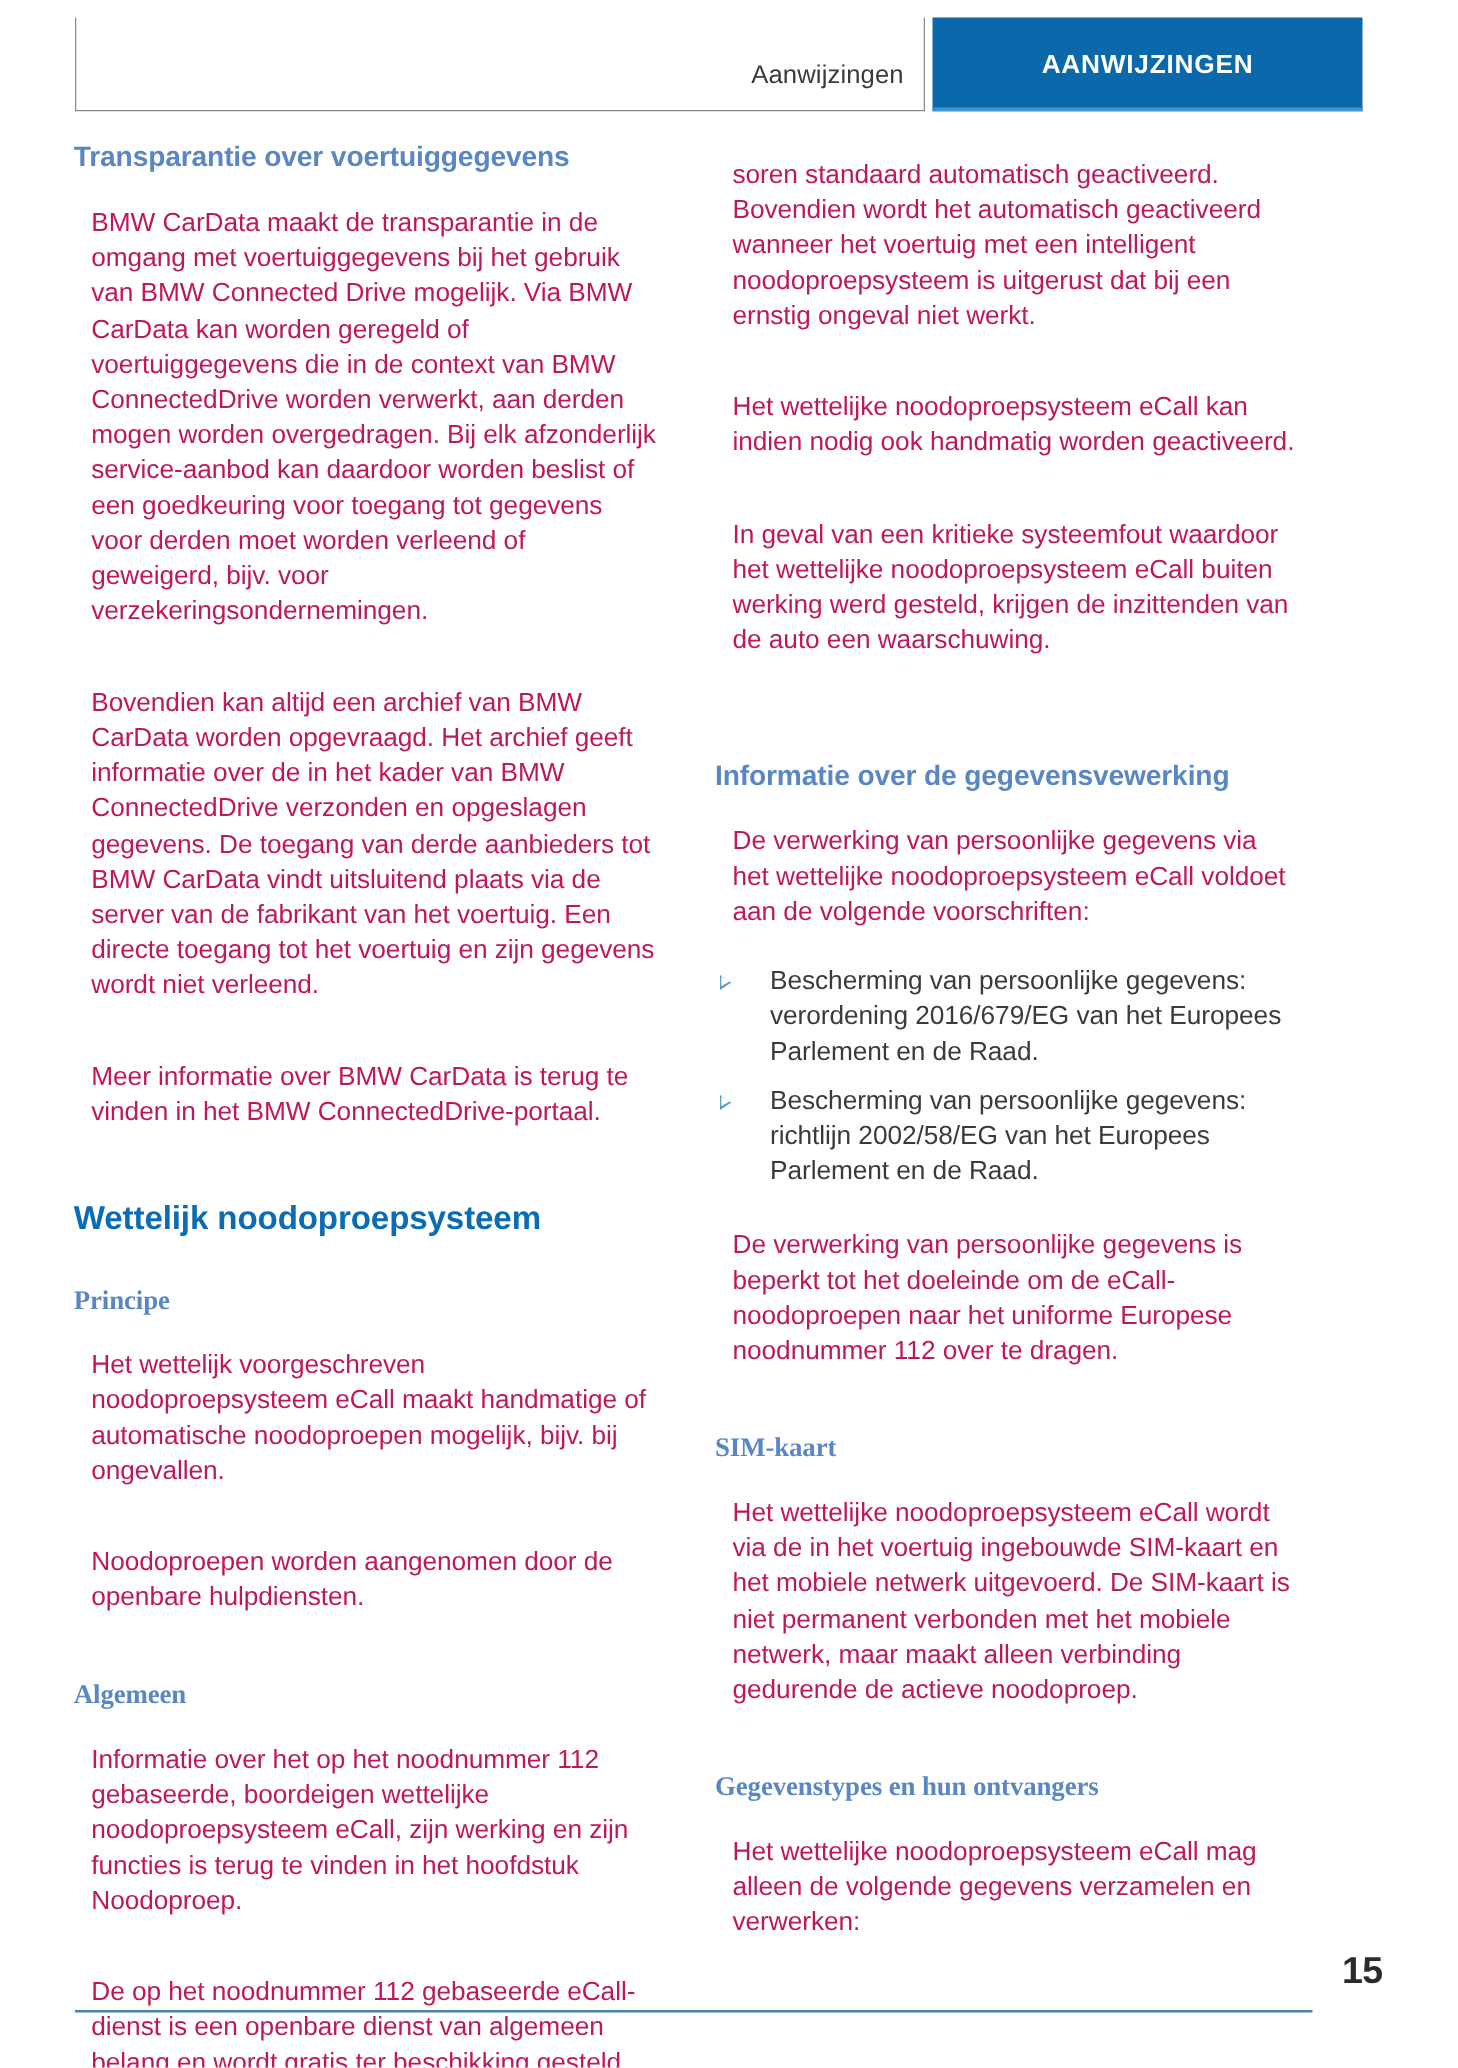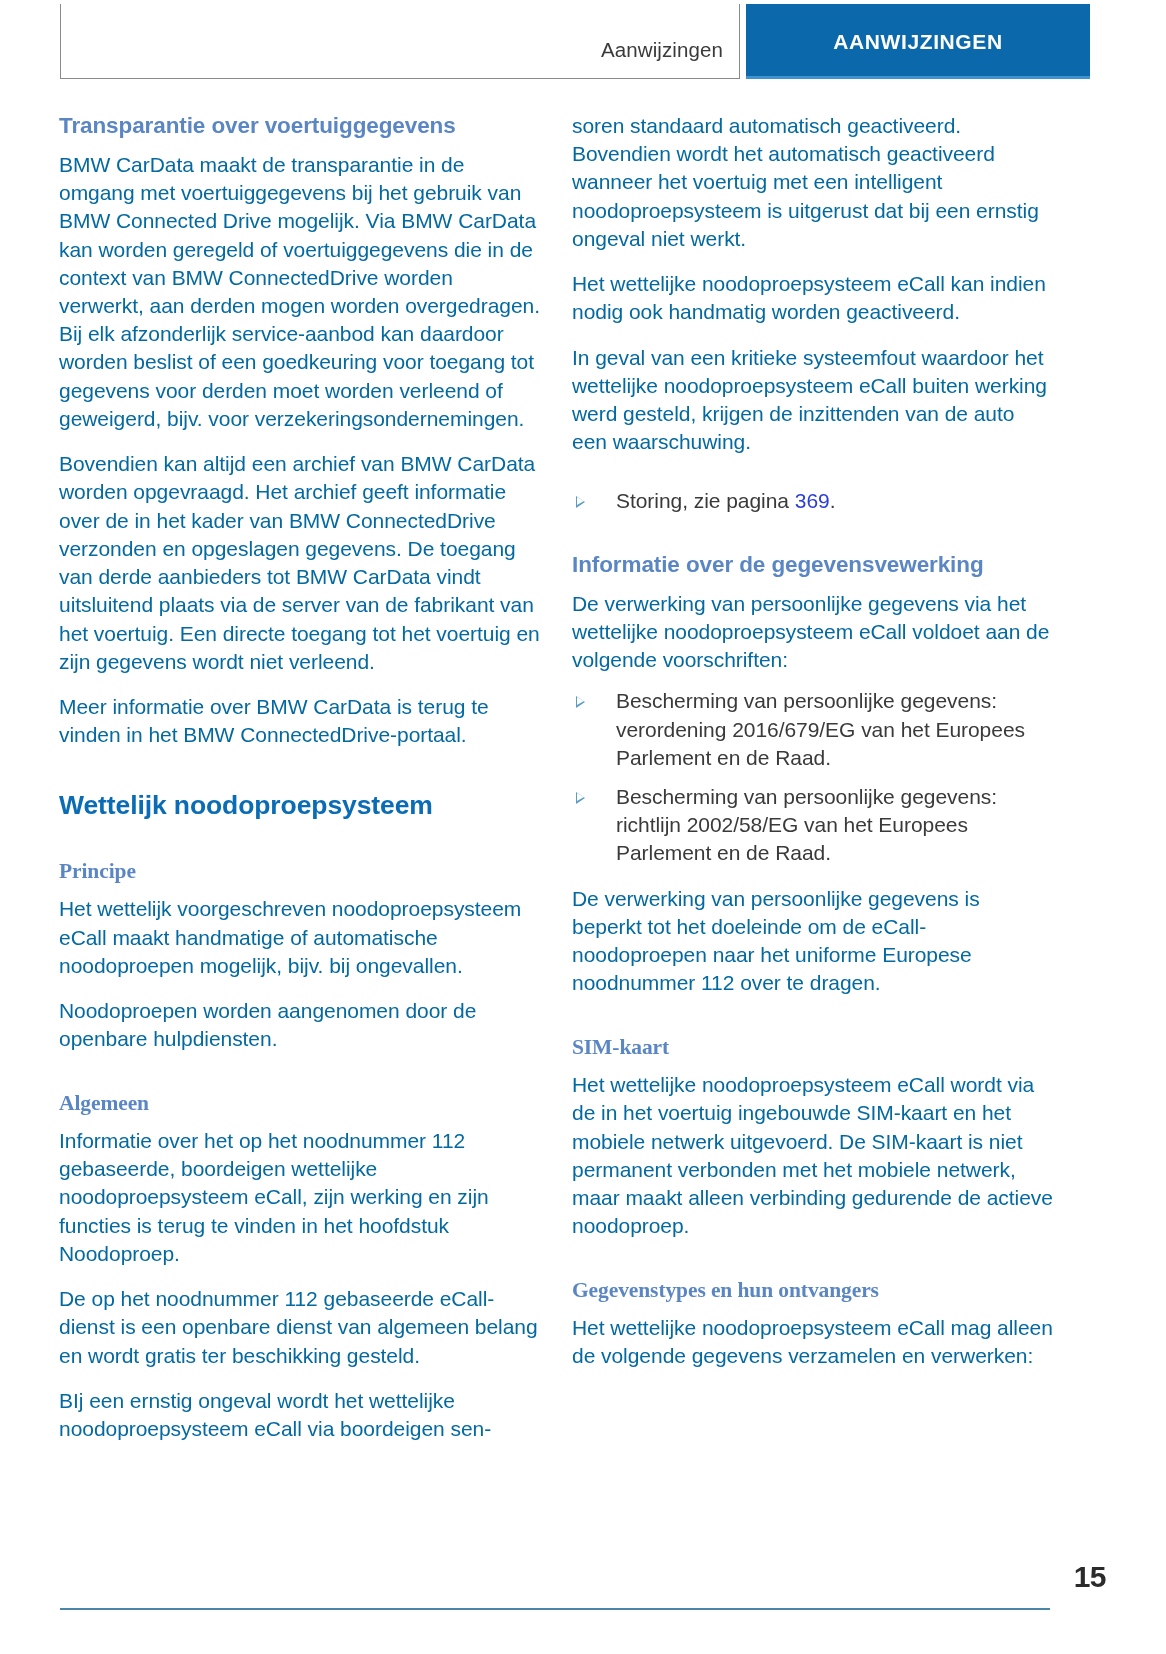--- a/index.html
+++ b/index.html
@@ -19,7 +19,7 @@
   
   .header {
     position: absolute;
-    left: 0; top: 4px;
+    left: 0; top: 14px;
     width: 1101px;
     height: 78px;
   }

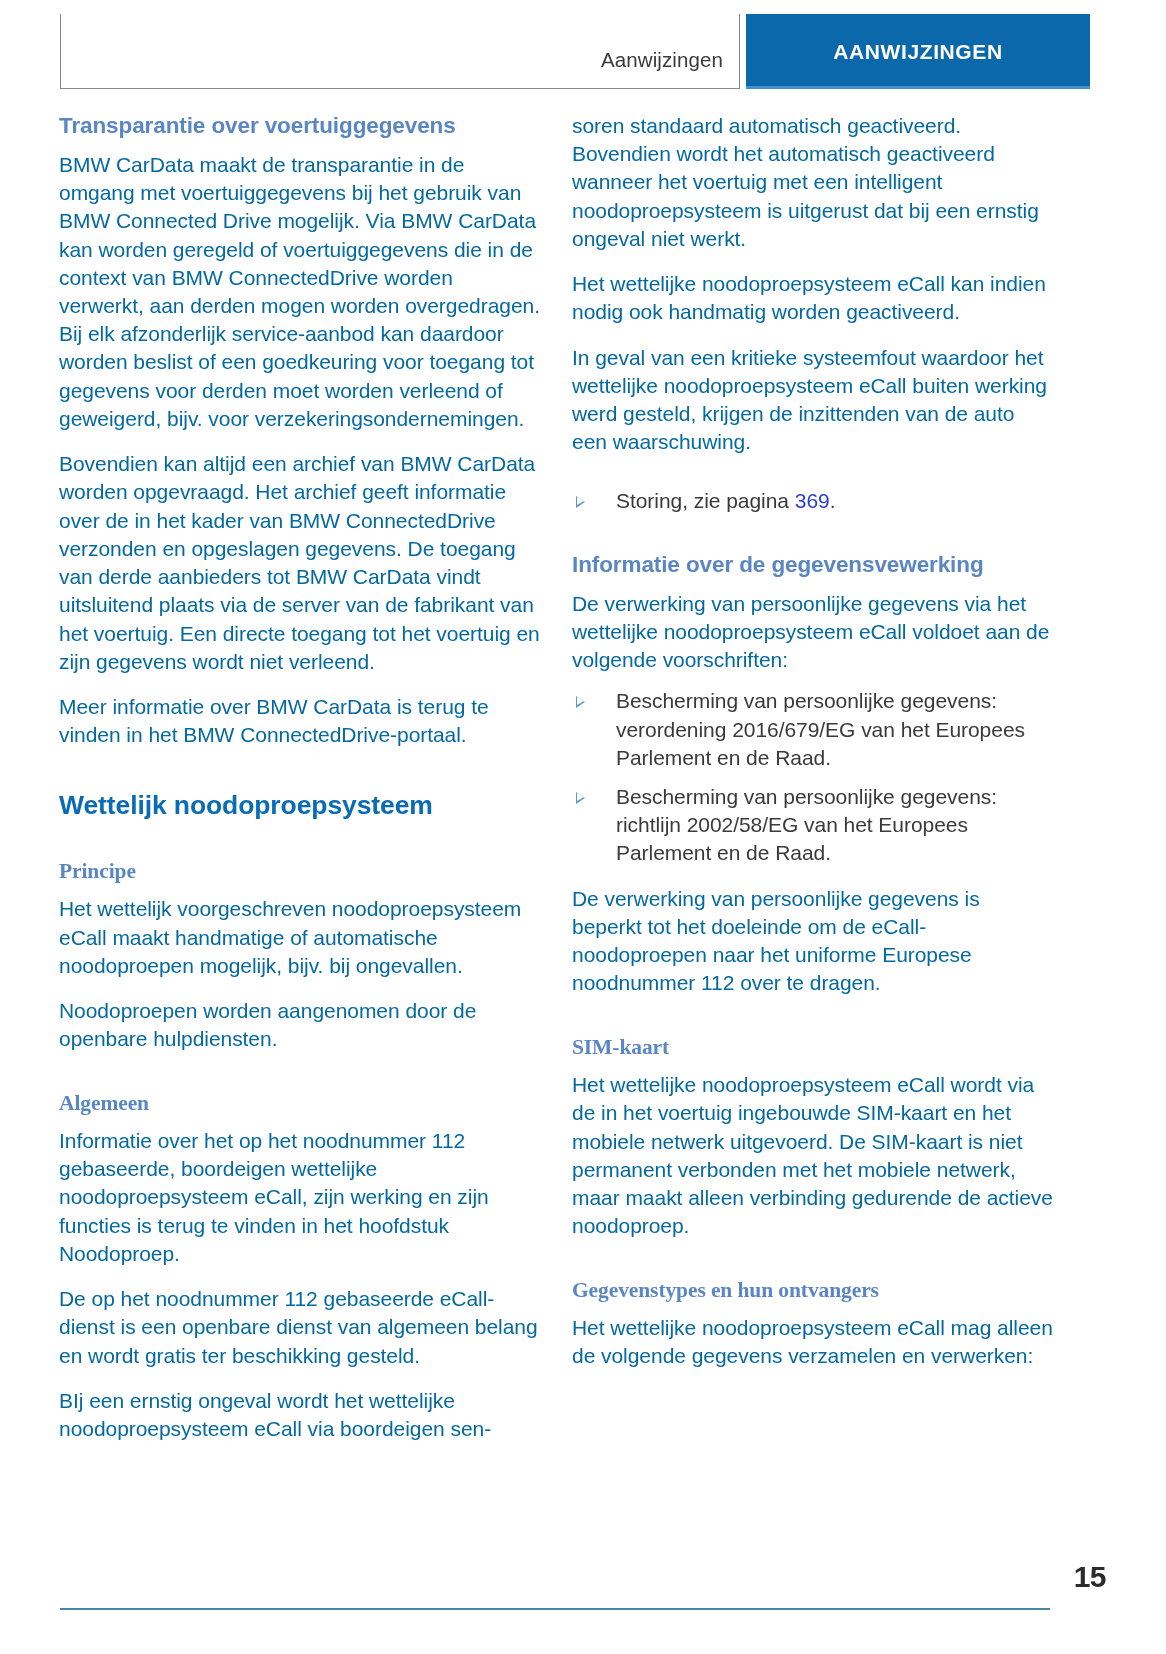--- a/index.html
+++ b/index.html
@@ -114,10 +114,10 @@
     font-family: Liberation Serif, serif;
   }
   p.body {
-    margin: 0;
+    margin: 14px;
     font-size: 21px;
     line-height: 1.345;
-    color: #0369a1;
+    color: #be185d;
     letter-spacing: -0.05px;
   }
   .sp-after-h2   { height: 10px; }

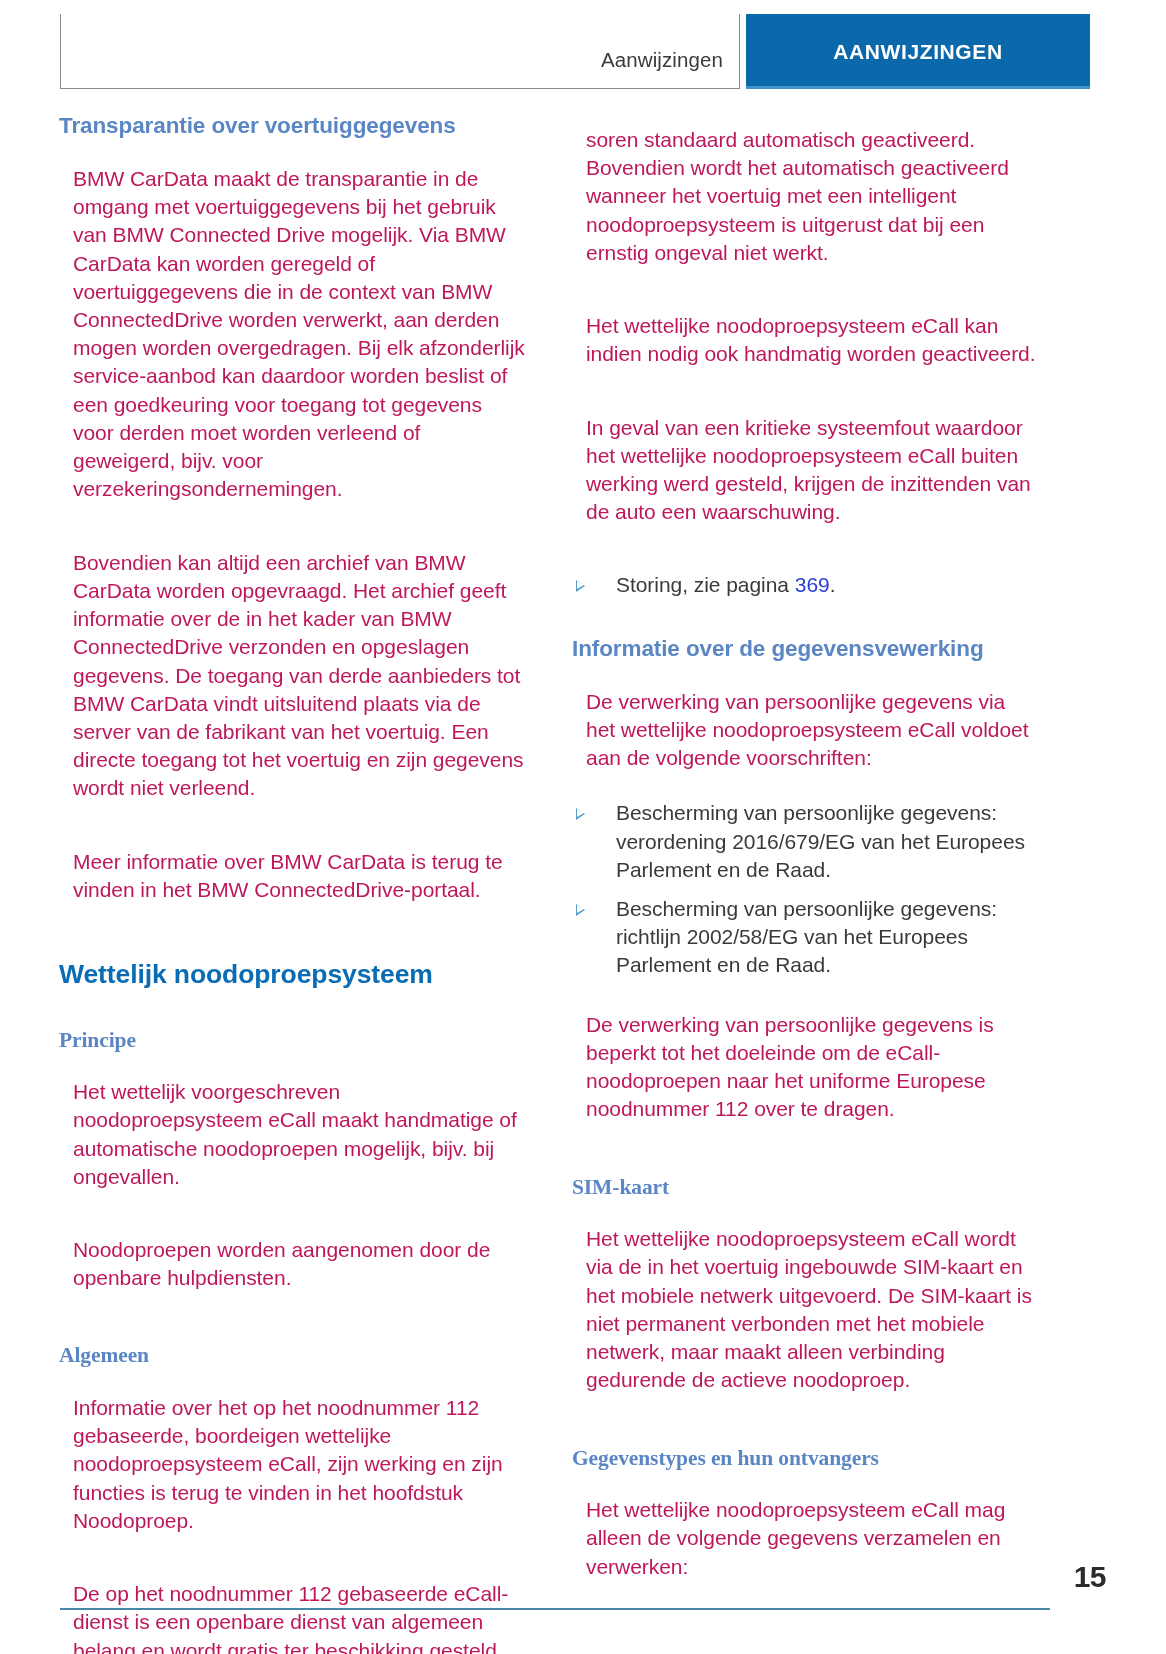--- a/index.html
+++ b/index.html
@@ -257,11 +257,6 @@
     <div class="sp-list"></div>
 
     <ul class="bullets">
-      <li>
-        <span class="tri"></span>
-        <span class="tri-inner"></span>
-        <span>Storing, zie pagina </span><span class="pageref">369</span><span>.</span>
-      </li>
     </ul>
 
     <div class="sp-before-h2"></div>

